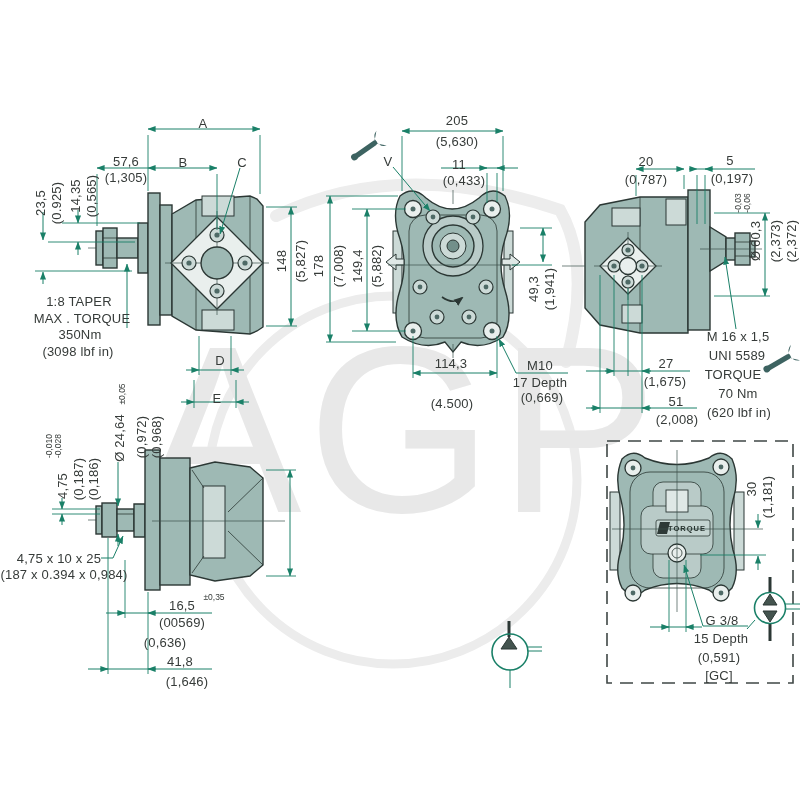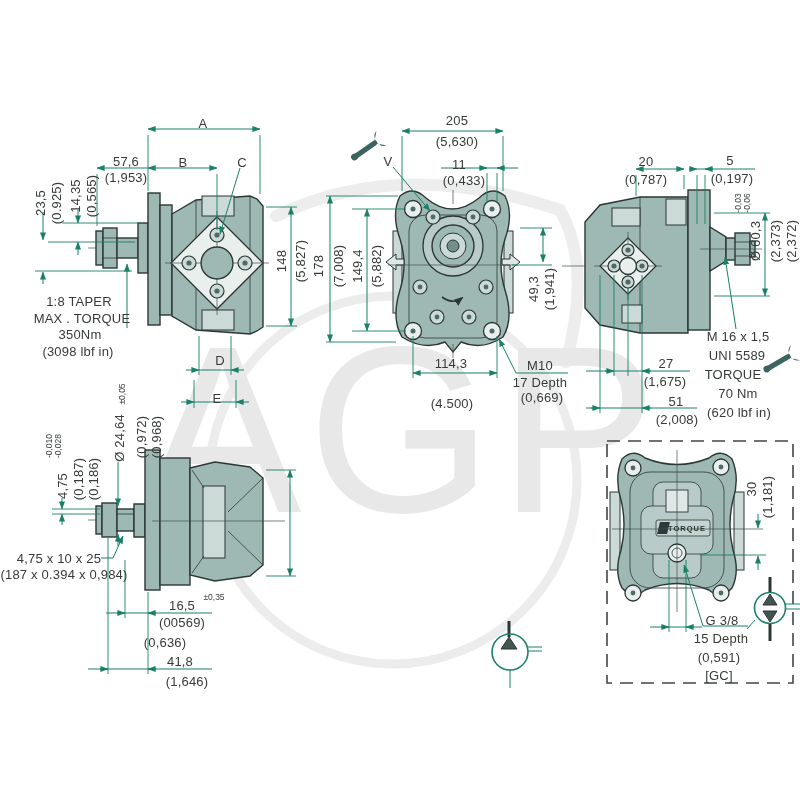--- a/index.html
+++ b/index.html
@@ -333,7 +333,7 @@
 <span class="lbl" style="left:203px;top:123px">A</span>
 <span class="lbl" style="left:183px;top:162px">B</span>
 <span class="lbl" style="left:126px;top:161px">57,6</span>
-<span class="lbl" style="left:126px;top:177px">(1,953)</span>
+<span class="lbl" style="left:126px;top:177px">(1,305)</span>
 <span class="lbl" style="left:242px;top:162px">C</span>
 <span class="lbl vlbl" style="left:40px;top:203px">23,5</span>
 <span class="lbl vlbl" style="left:56px;top:203px">(0.925)</span>

